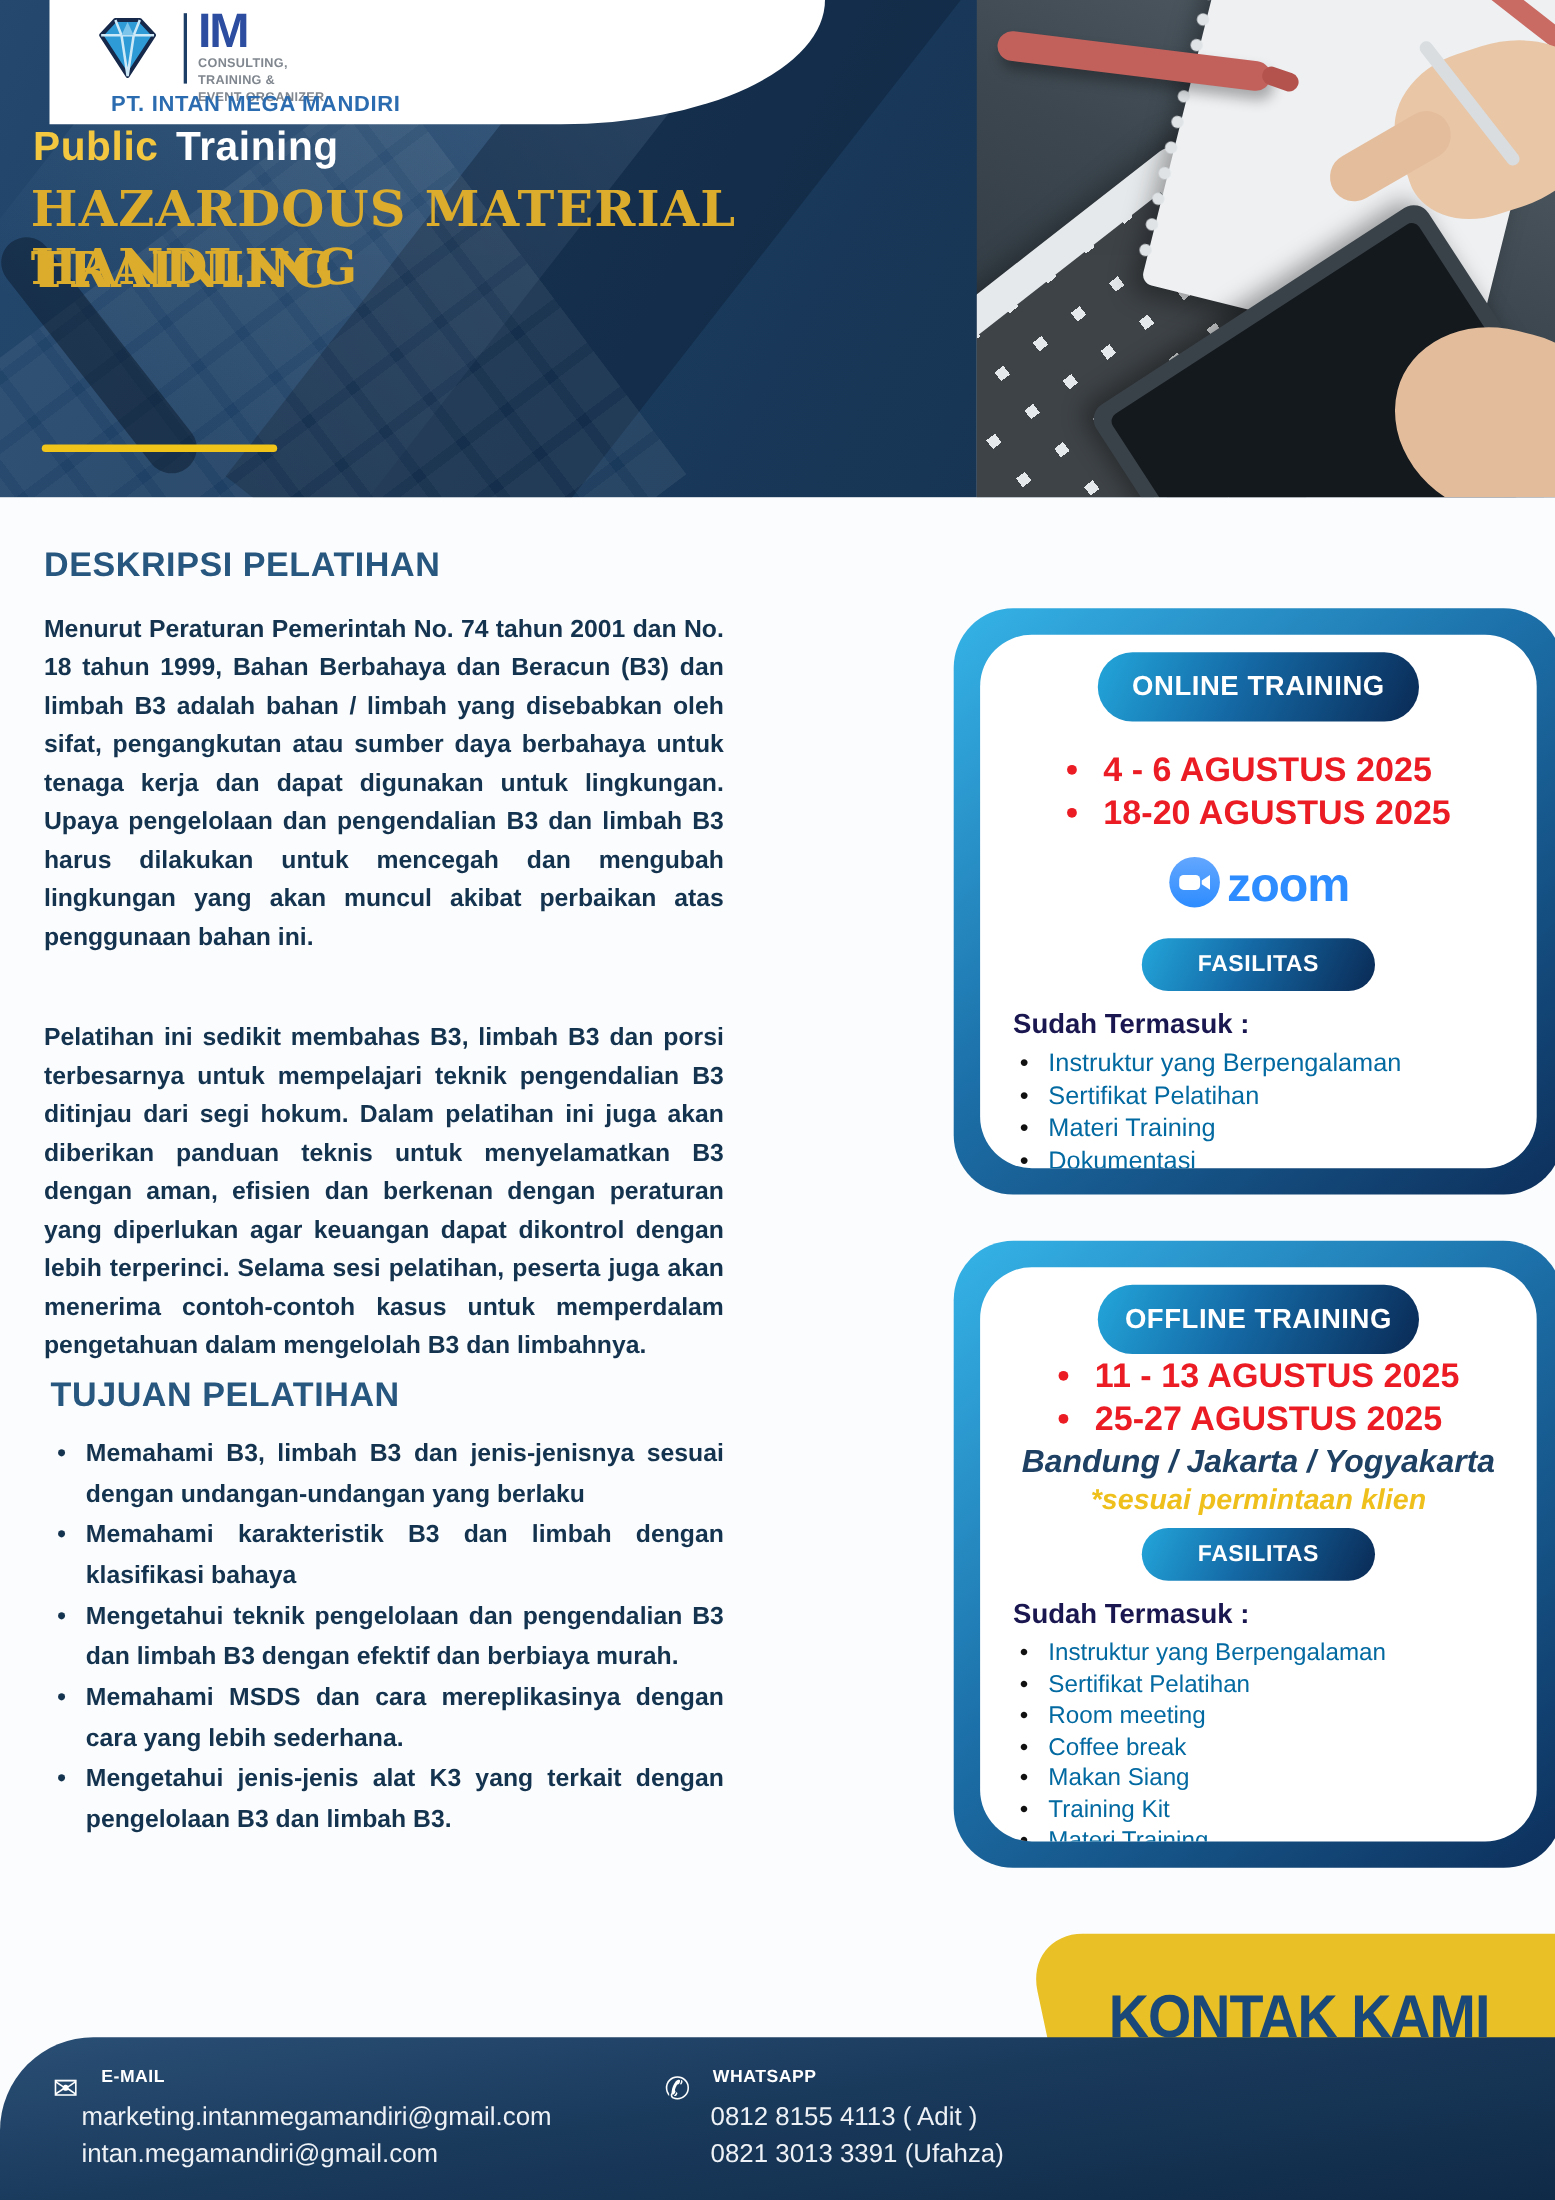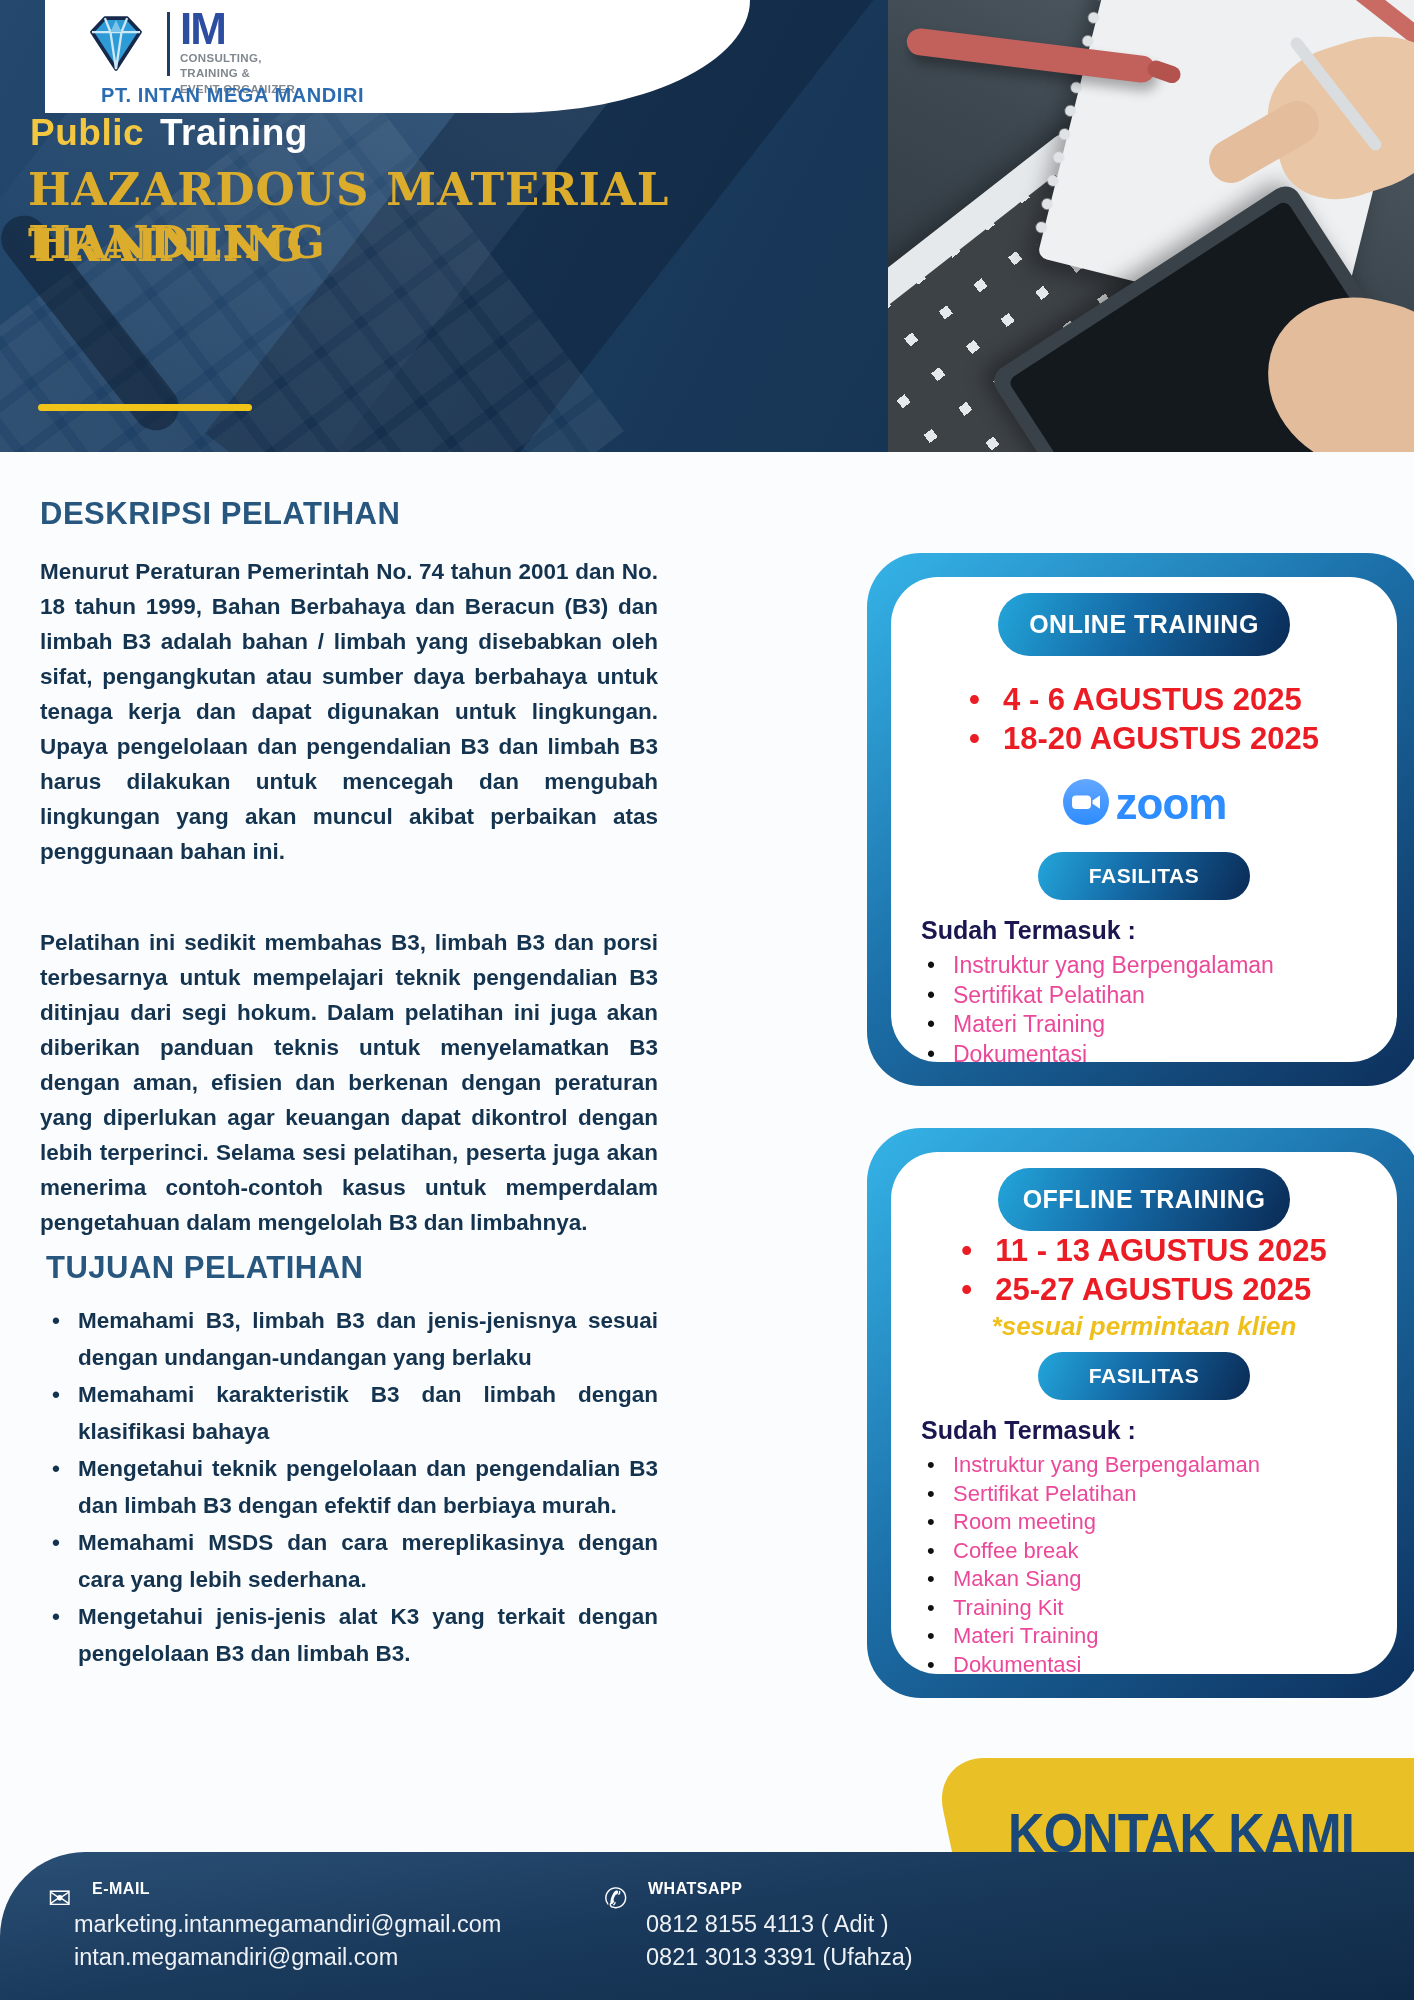--- a/index.html
+++ b/index.html
@@ -108,7 +108,7 @@
   .card.offline .badge-sm{margin-top:10px;}
   .included-head{align-self:flex-start;margin:16px 0 6px 30px;font-size:25px;font-weight:800;color:#1a1650;}
   .included{align-self:flex-start;list-style:none;margin:0 0 0 32px;padding:0;}
-  .included li{position:relative;padding-left:30px;font-size:23px;color:#ec4899;line-height:29.5px;}
+  .included li{position:relative;padding-left:30px;font-size:23px;color:#0369a1;line-height:29.5px;}
   .card.offline .included li{font-size:22px;line-height:28.5px;}
   .included li::before{content:"•";position:absolute;left:4px;top:0;color:#111;}
   .locations{margin-top:4px;font-size:29px;font-weight:800;font-style:italic;color:#1d4063;}

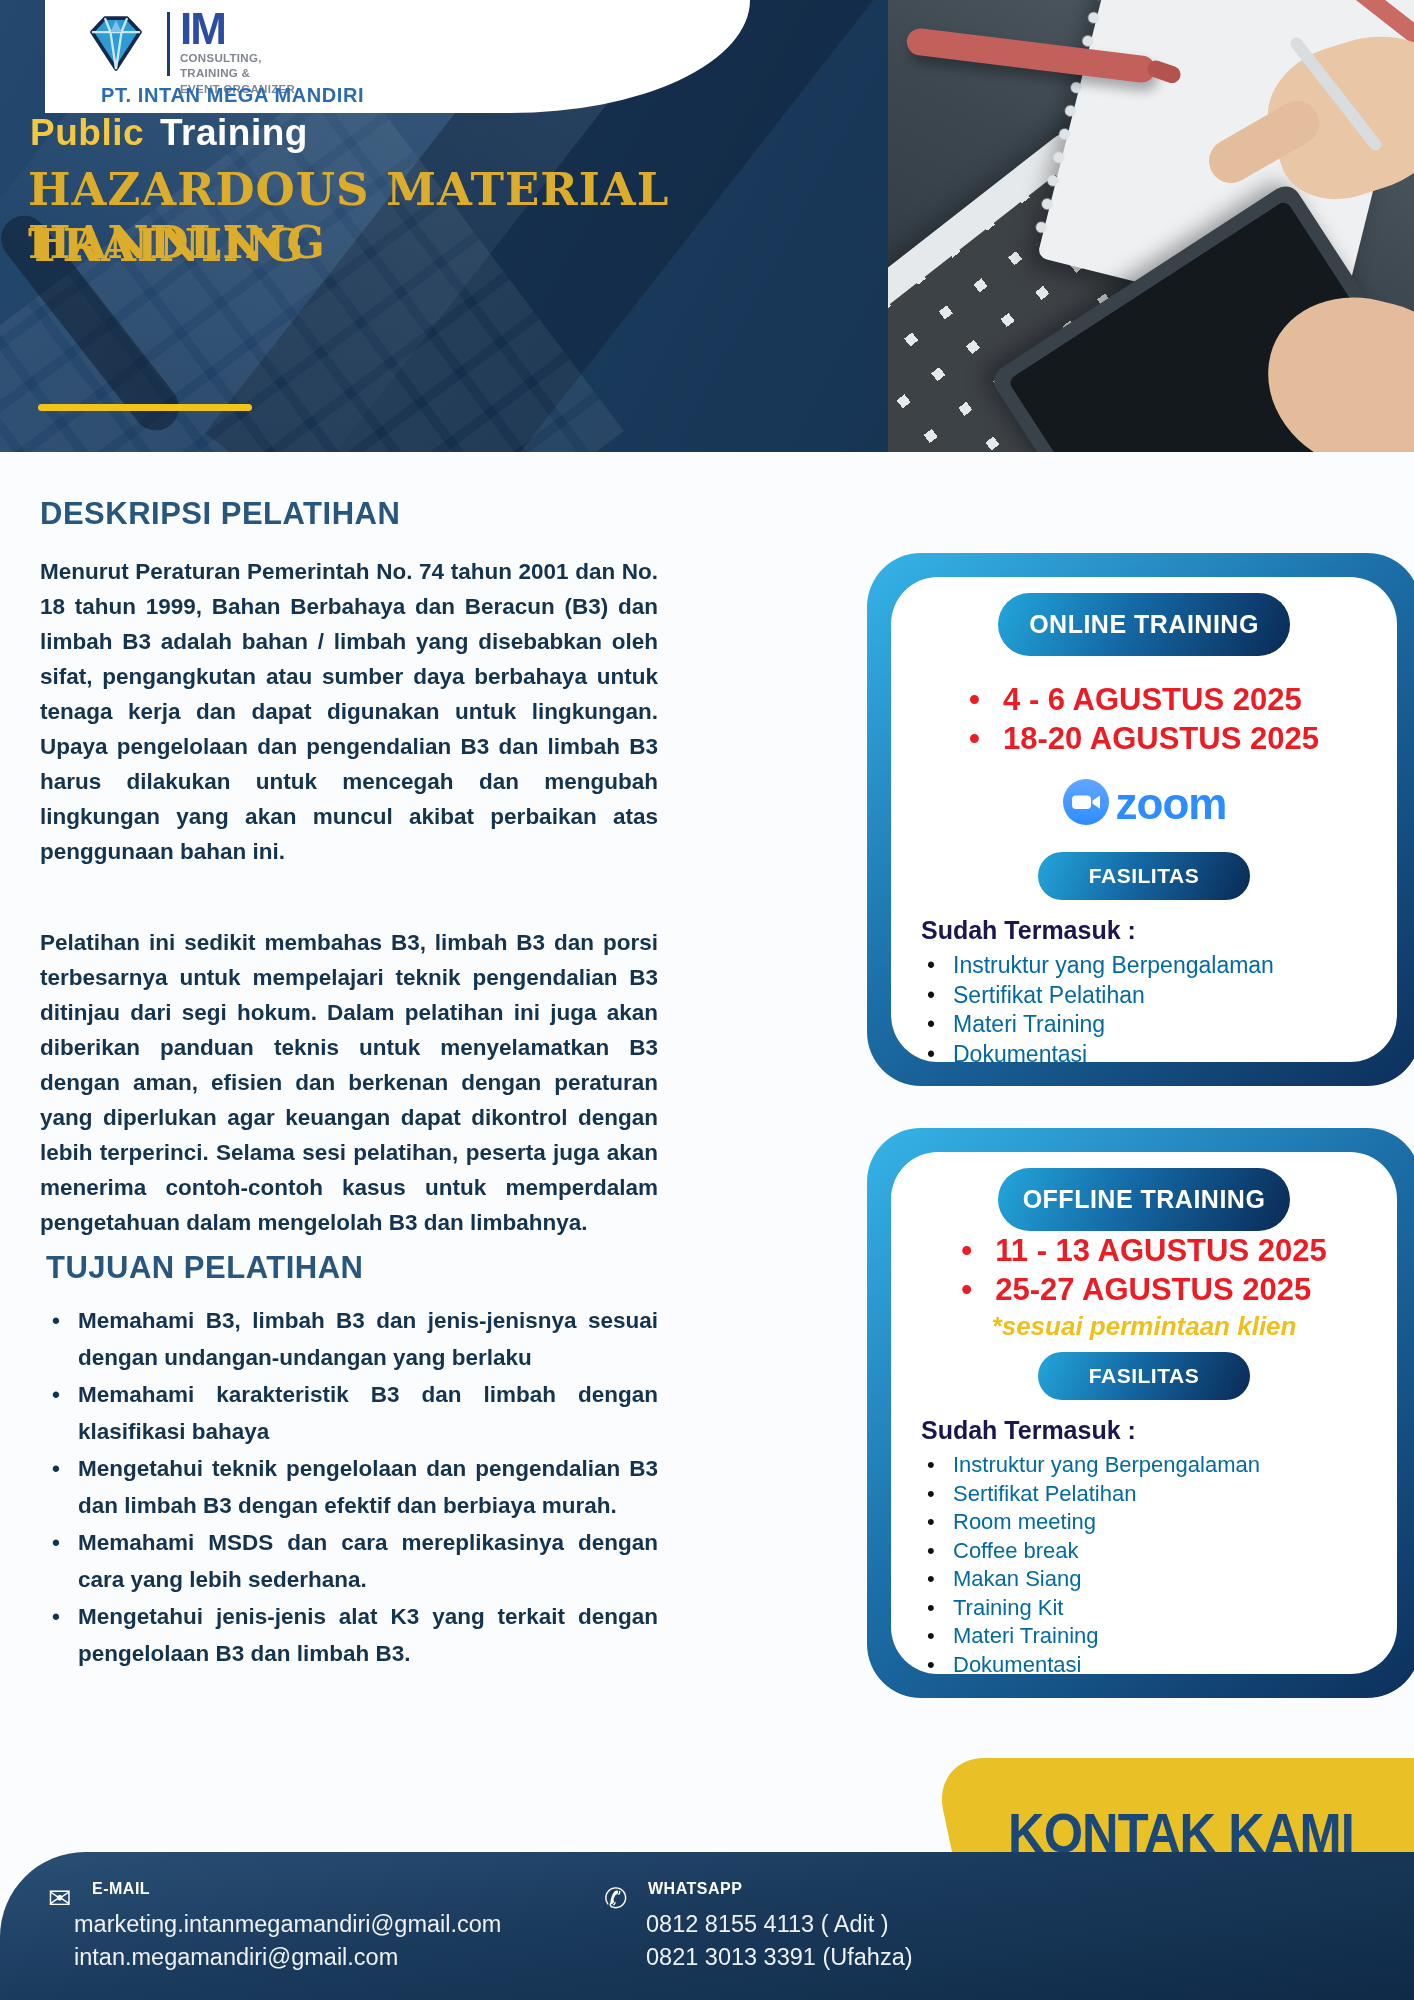--- a/index.html
+++ b/index.html
@@ -244,6 +244,7 @@
         <div class="date-row">11 - 13 AGUSTUS 2025</div>
         <div class="date-row">25-27 AGUSTUS 2025</div>
       </div>
+      <div class="locations">Bandung / Jakarta / Yogyakarta</div>
       <div class="loc-note">*sesuai permintaan klien</div>
       <div class="badge-sm">FASILITAS</div>
       <div class="included-head">Sudah Termasuk :</div>

